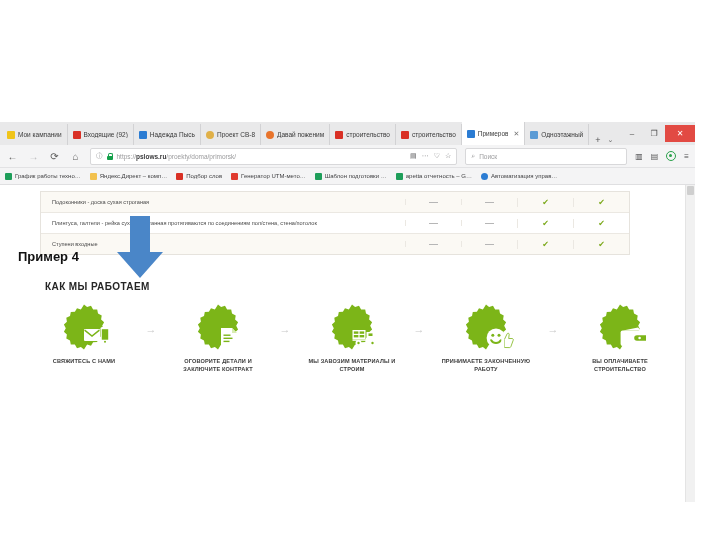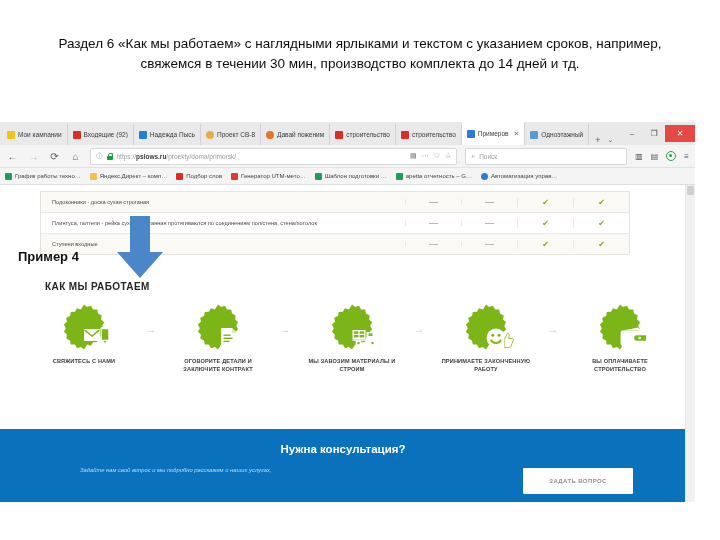--- a/index.html
+++ b/index.html
@@ -122,7 +122,6 @@
 
 <div class="slide">
 
-  <div class="title">Раздел 6 «Как мы работаем» с наглядными ярлыками и текстом с указанием сроков, например, свяжемся в течении 30 мин, производство комплекта до 14 дней и тд.</div>
 
   <div class="browser">
 

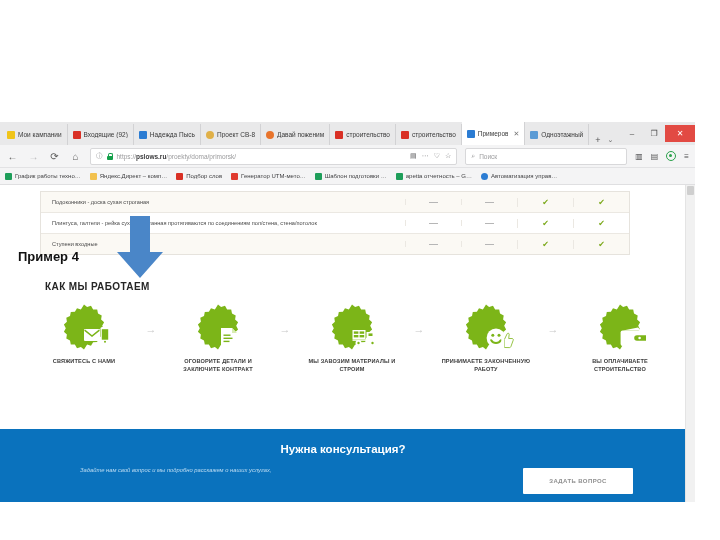--- a/index.html
+++ b/index.html
@@ -383,11 +383,6 @@
         </div>
       </div>
 
-      <div class="banner">
-        <div class="banner-title">Нужна консультация?</div>
-        <div class="banner-sub">Задайте нам свой вопрос и мы подробно расскажем о наших услугах,</div>
-        <div class="banner-btn">ЗАДАТЬ ВОПРОС</div>
-      </div>
 
       <div class="scrollbar">
         <div class="scrollthumb"></div>

